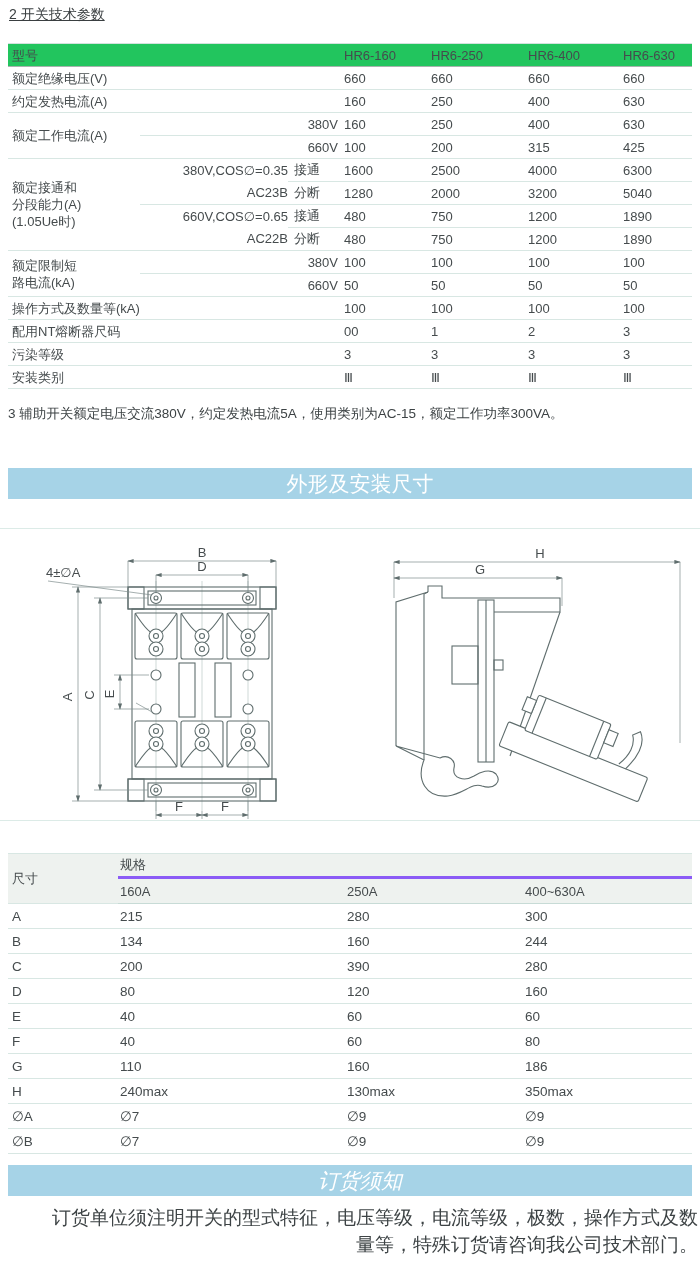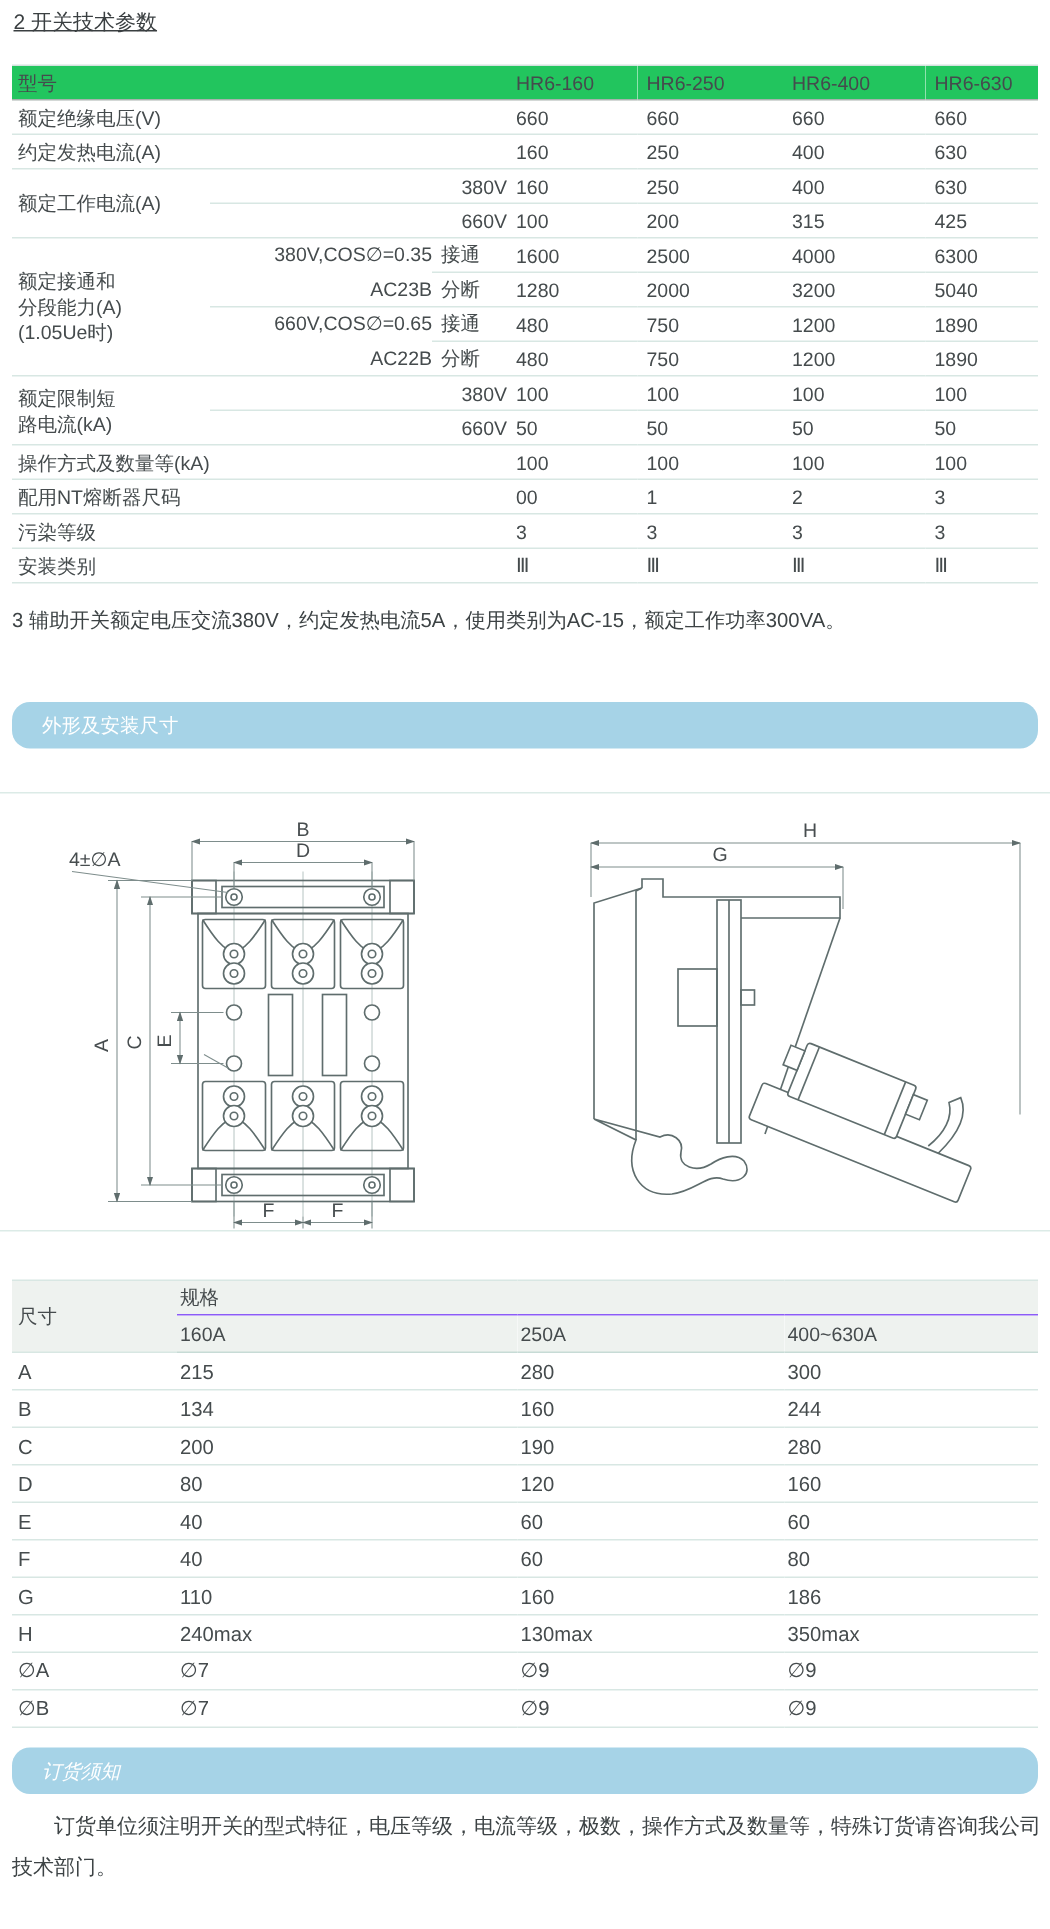--- a/index.html
+++ b/index.html
@@ -30,8 +30,8 @@
   .note{left:8px;top:404px;width:688px;font-size:13.5px;line-height:20px;margin:0;}
 
   
-  .band{left:8px;width:684px;height:31px;background:#a6d3e7;border-radius:12px;
-        color:#ffffff;font-size:13px;line-height:31px;padding-left:20px;box-sizing:border-box;}
+  .band{left:8px;width:684px;height:31px;background:#a6d3e7;border-radius:0;
+        color:#ffffff;font-size:21px;line-height:31px;padding-left:20px;box-sizing:border-box;text-align:center;}
   .band1{top:468px;}
   .band2{top:1165px;font-style:italic;}
 

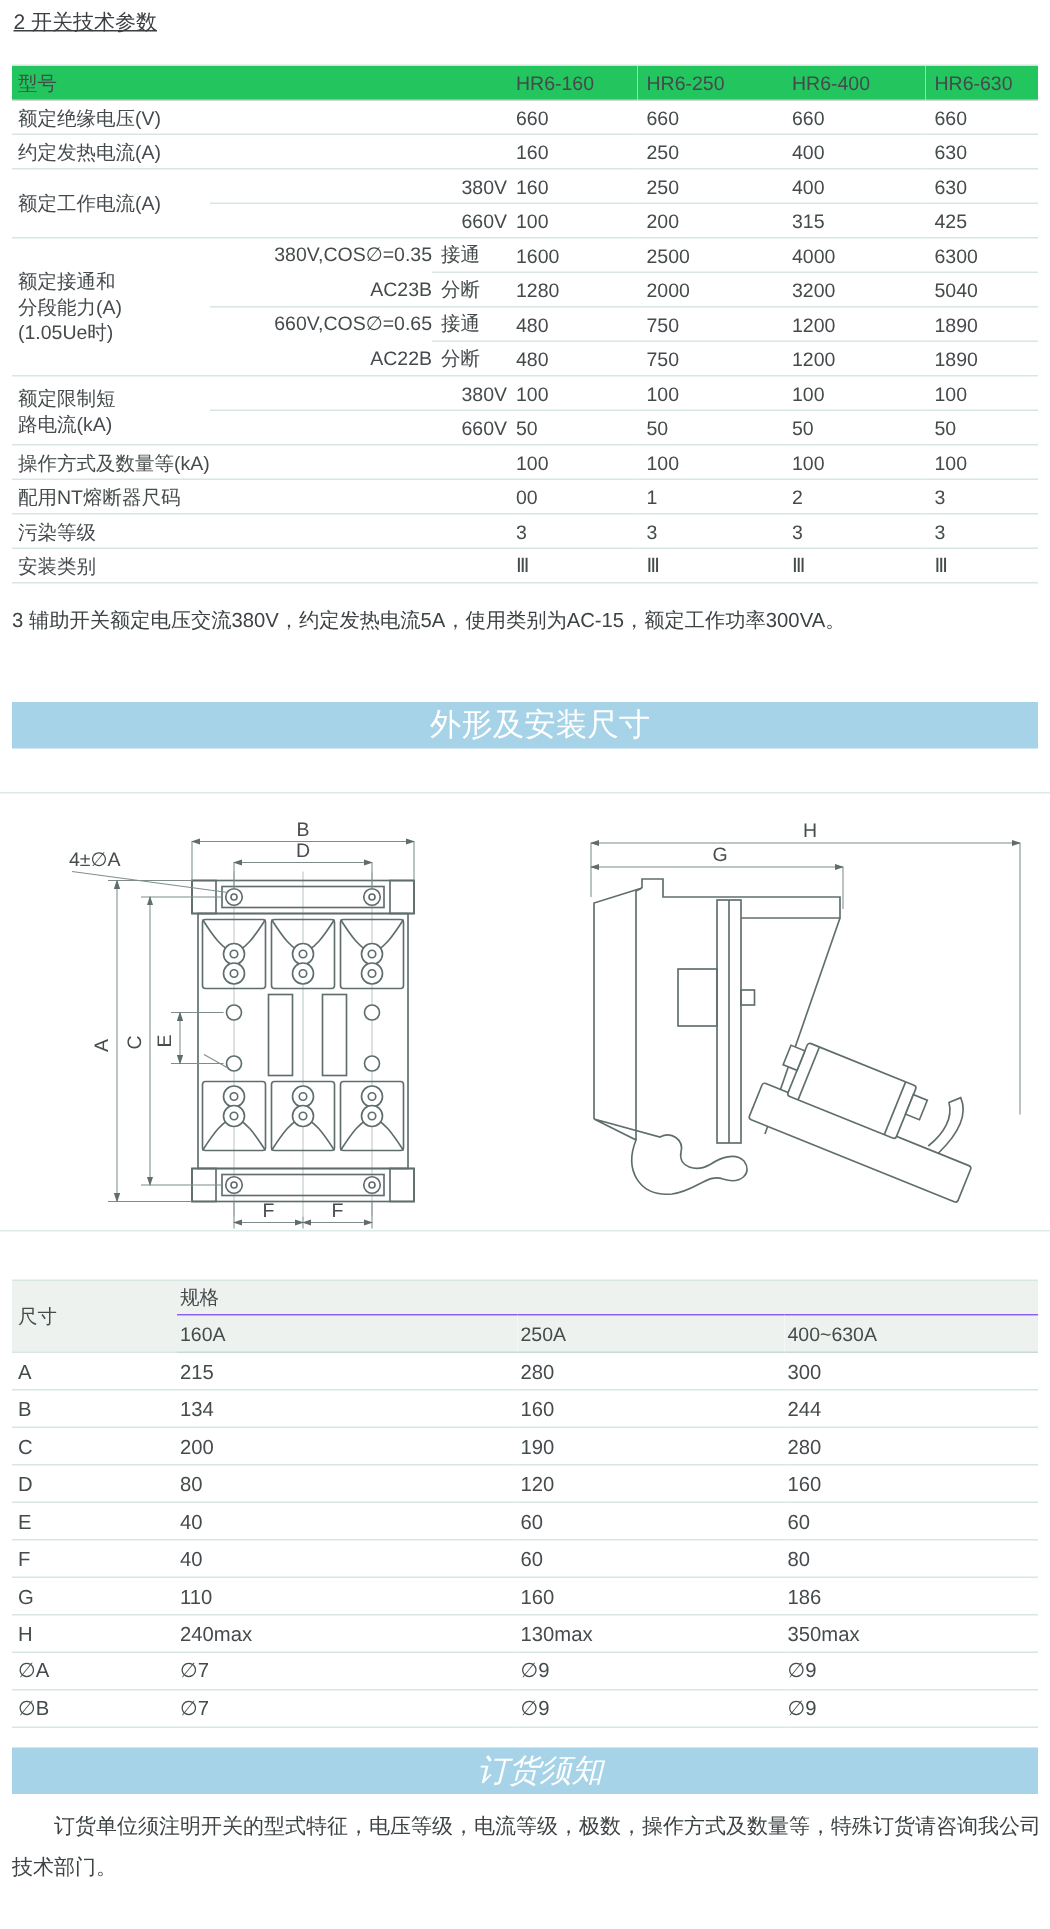--- a/index.html
+++ b/index.html
@@ -51,7 +51,7 @@
   .dims{left:8px;top:853px;}
   .dims th{background:#eef2ef;}
   .dims .corner{padding-left:4px;}
-  .dims .spec-h{border-bottom:1px solid #8b5cf6;padding-left:2px;}
+  .dims .spec-h{border-bottom:3px solid #8b5cf6;padding-left:2px;}
   .dims .colh{border-bottom:1px solid #c7dbd6;padding-left:2px;height:24px;}
   .dims td{height:24px;font-size:13.5px;}
   .dims .lab{padding-left:4px;}

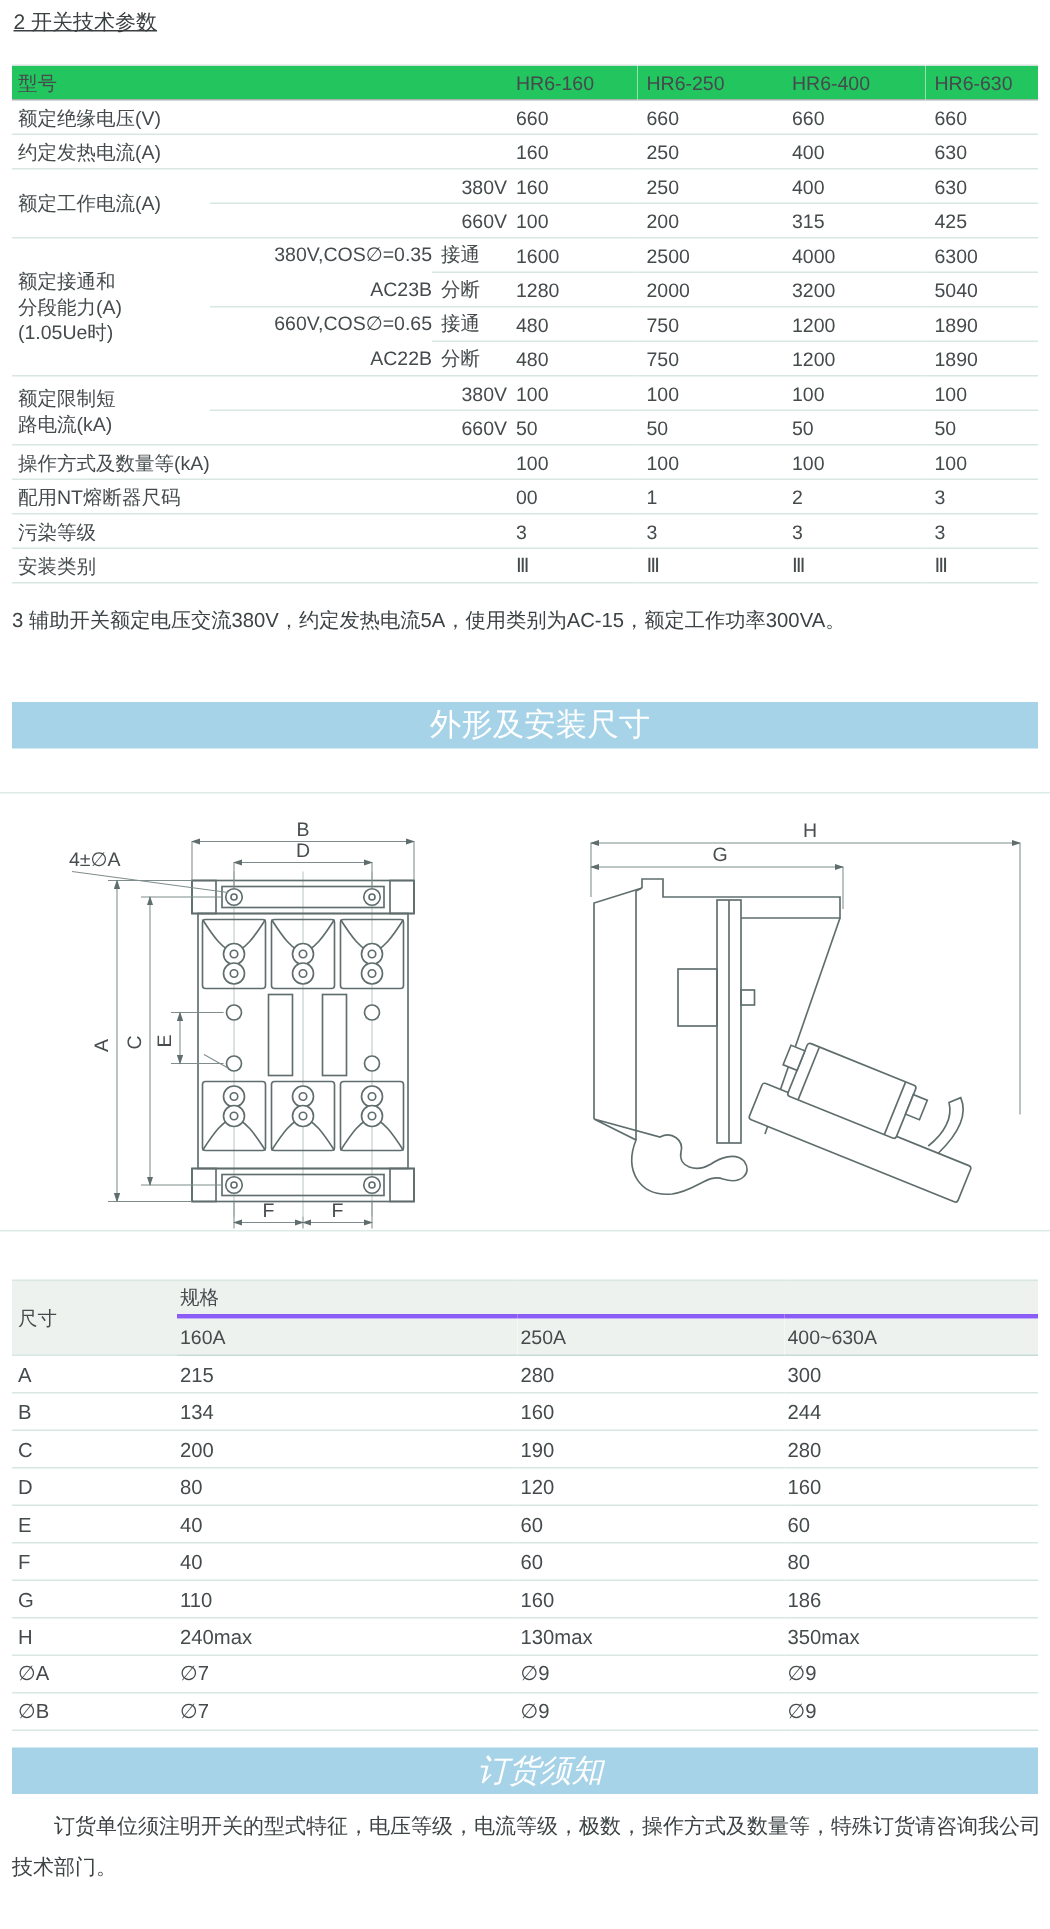--- a/index.html
+++ b/index.html
@@ -409,7 +409,7 @@
   <tr>
     <td class="lab">C</td>
     <td class="v">200</td>
-    <td class="v">190</td>
+    <td class="v">390</td>
     <td class="v">280</td>
   </tr>
   <tr>

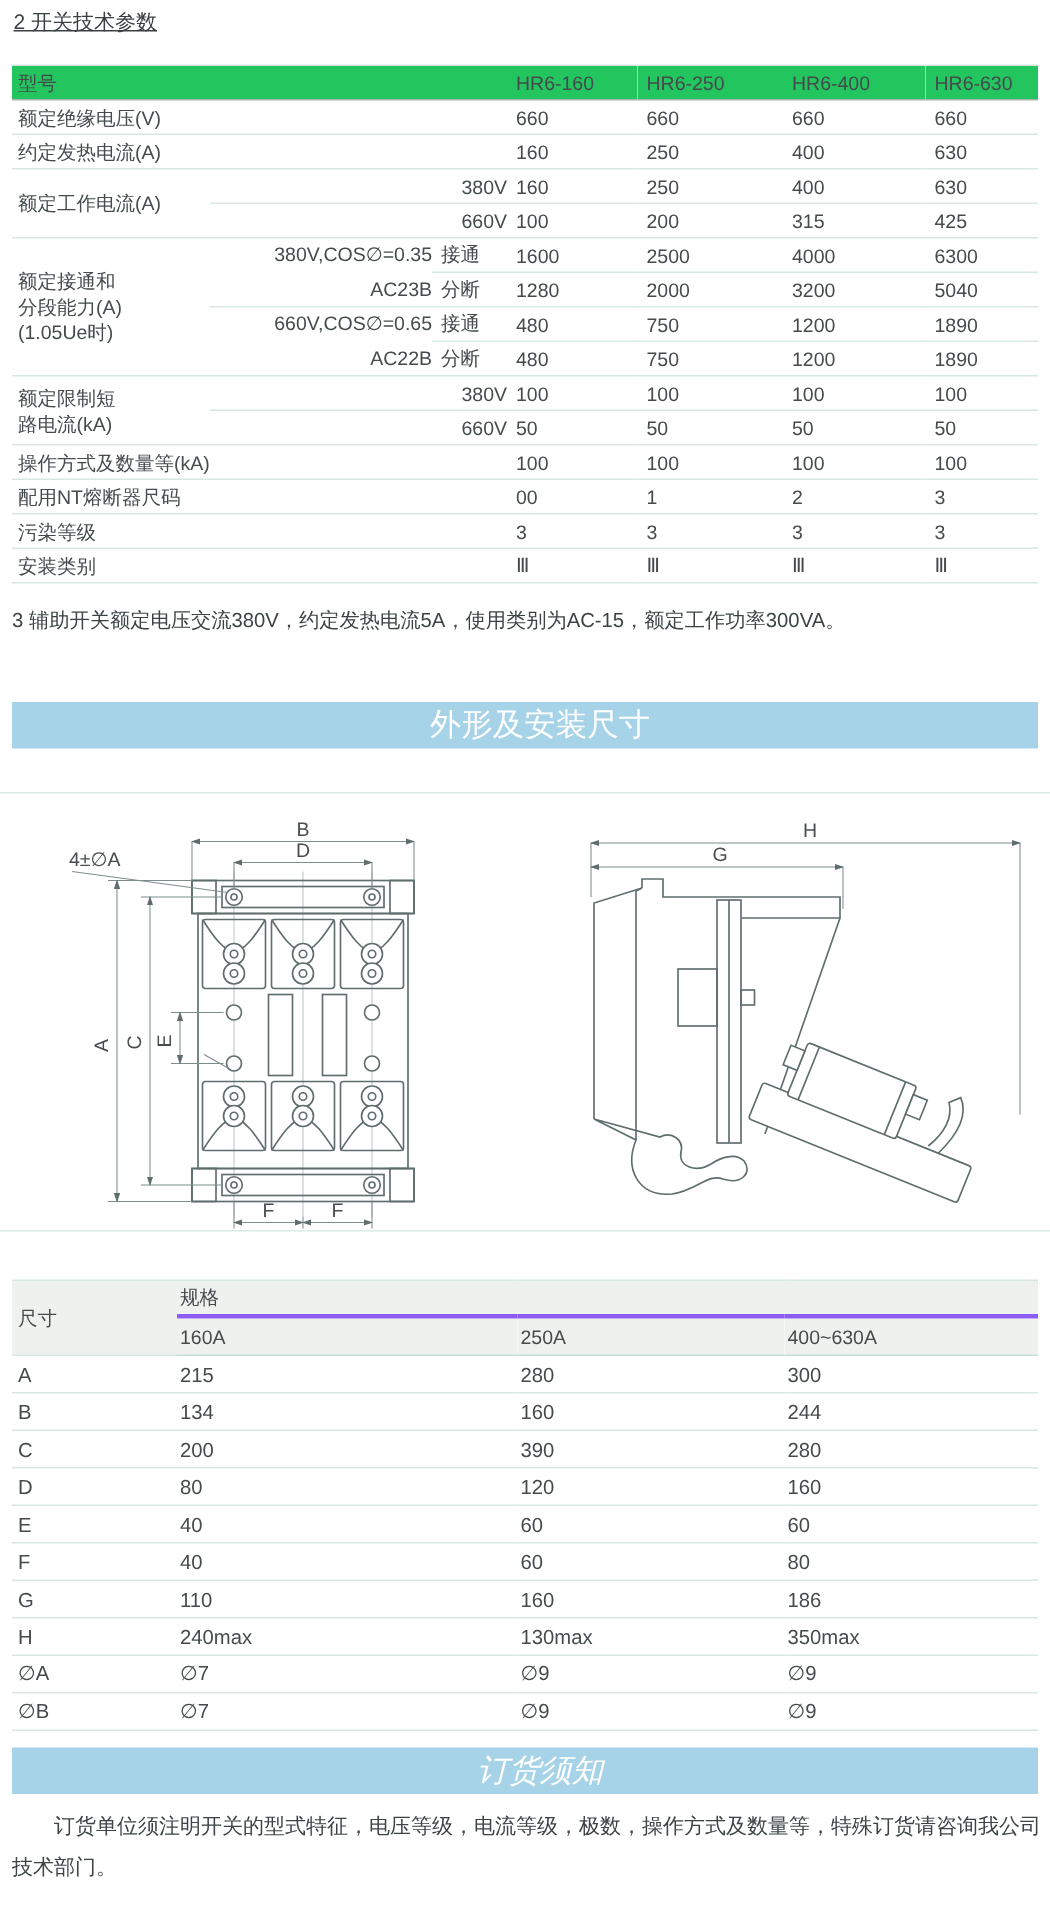--- a/index.html
+++ b/index.html
@@ -59,7 +59,7 @@
   .dims{border-top:1px solid #d8e7e3;}
 
   
-  .order{left:8px;top:1204px;width:690px;font-size:14px;line-height:27px;}
+  .order{left:8px;top:1204px;width:690px;font-size:19px;line-height:27px;text-align:right;}
   .order p{margin:0;text-indent:2em;}
   .order .ex{margin-top:2px;}
 </style>

